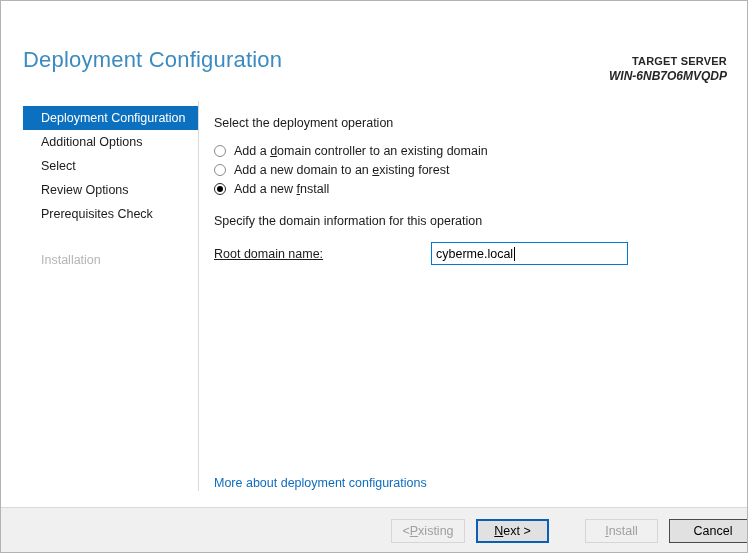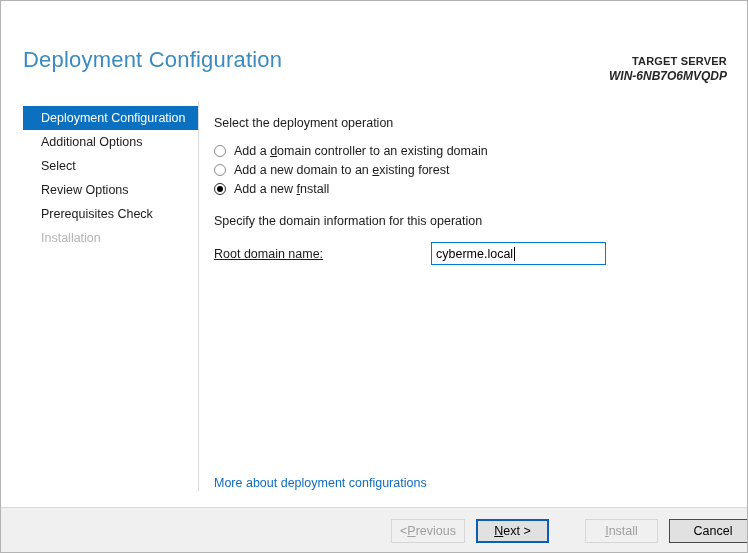--- a/index.html
+++ b/index.html
@@ -43,7 +43,7 @@
     font-size:12.5px; color:#1b1b1b; white-space:nowrap; cursor:default;
   }
   .nav-item.selected { background:#0c70c0; color:#fff; }
-  .nav-item.disabled { color:#b5b5b5; }
+  .nav-item.disabled { color:#b5b5b5;margin-top:22px; }
   .v-divider {
     position:absolute; left:197px; top:100px; width:1px; height:390px; background:#d9d9d9;
   }

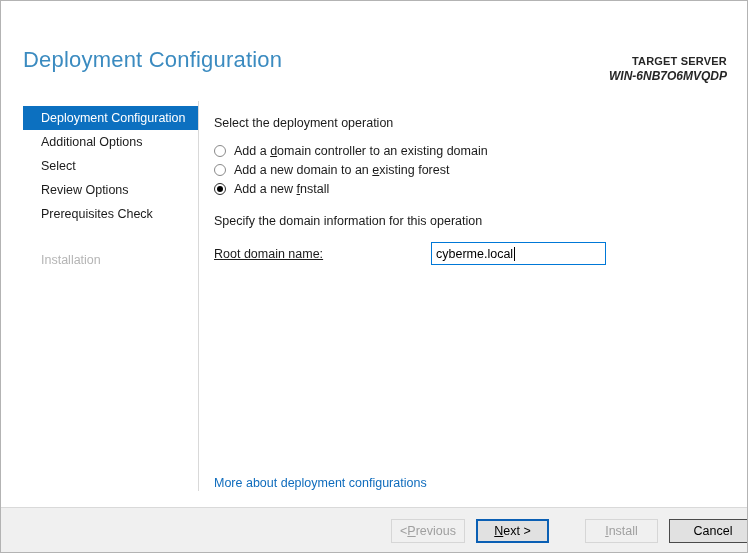--- a/index.html
+++ b/index.html
@@ -69,7 +69,7 @@
   .accel { text-decoration:underline; }
   .field-label { position:absolute; left:213px; top:246px;text-decoration:underline; }
   .text-input {
-    position:absolute; left:430px; top:241px; width:175px; height:23px;
+    position:absolute; left:430px; top:241px; width:197px; height:23px;
     border:1px solid #0078d7; background:#fff; display:flex; align-items:center;
     padding-left:4px; font-size:12.5px; color:#000; cursor:text;
   }

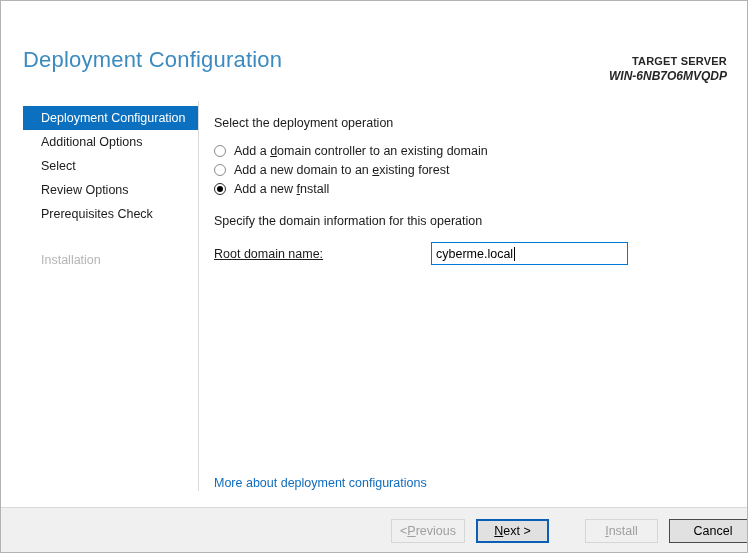--- a/index.html
+++ b/index.html
@@ -149,7 +149,7 @@
     <div class="btn btn-previous">
         <span>&lt; </span>
         <span class="accel">P</span>
-        <span>revious</span>
+        <span>xisting</span>
       </div>
     <div class="btn btn-next">
         <span></span>

